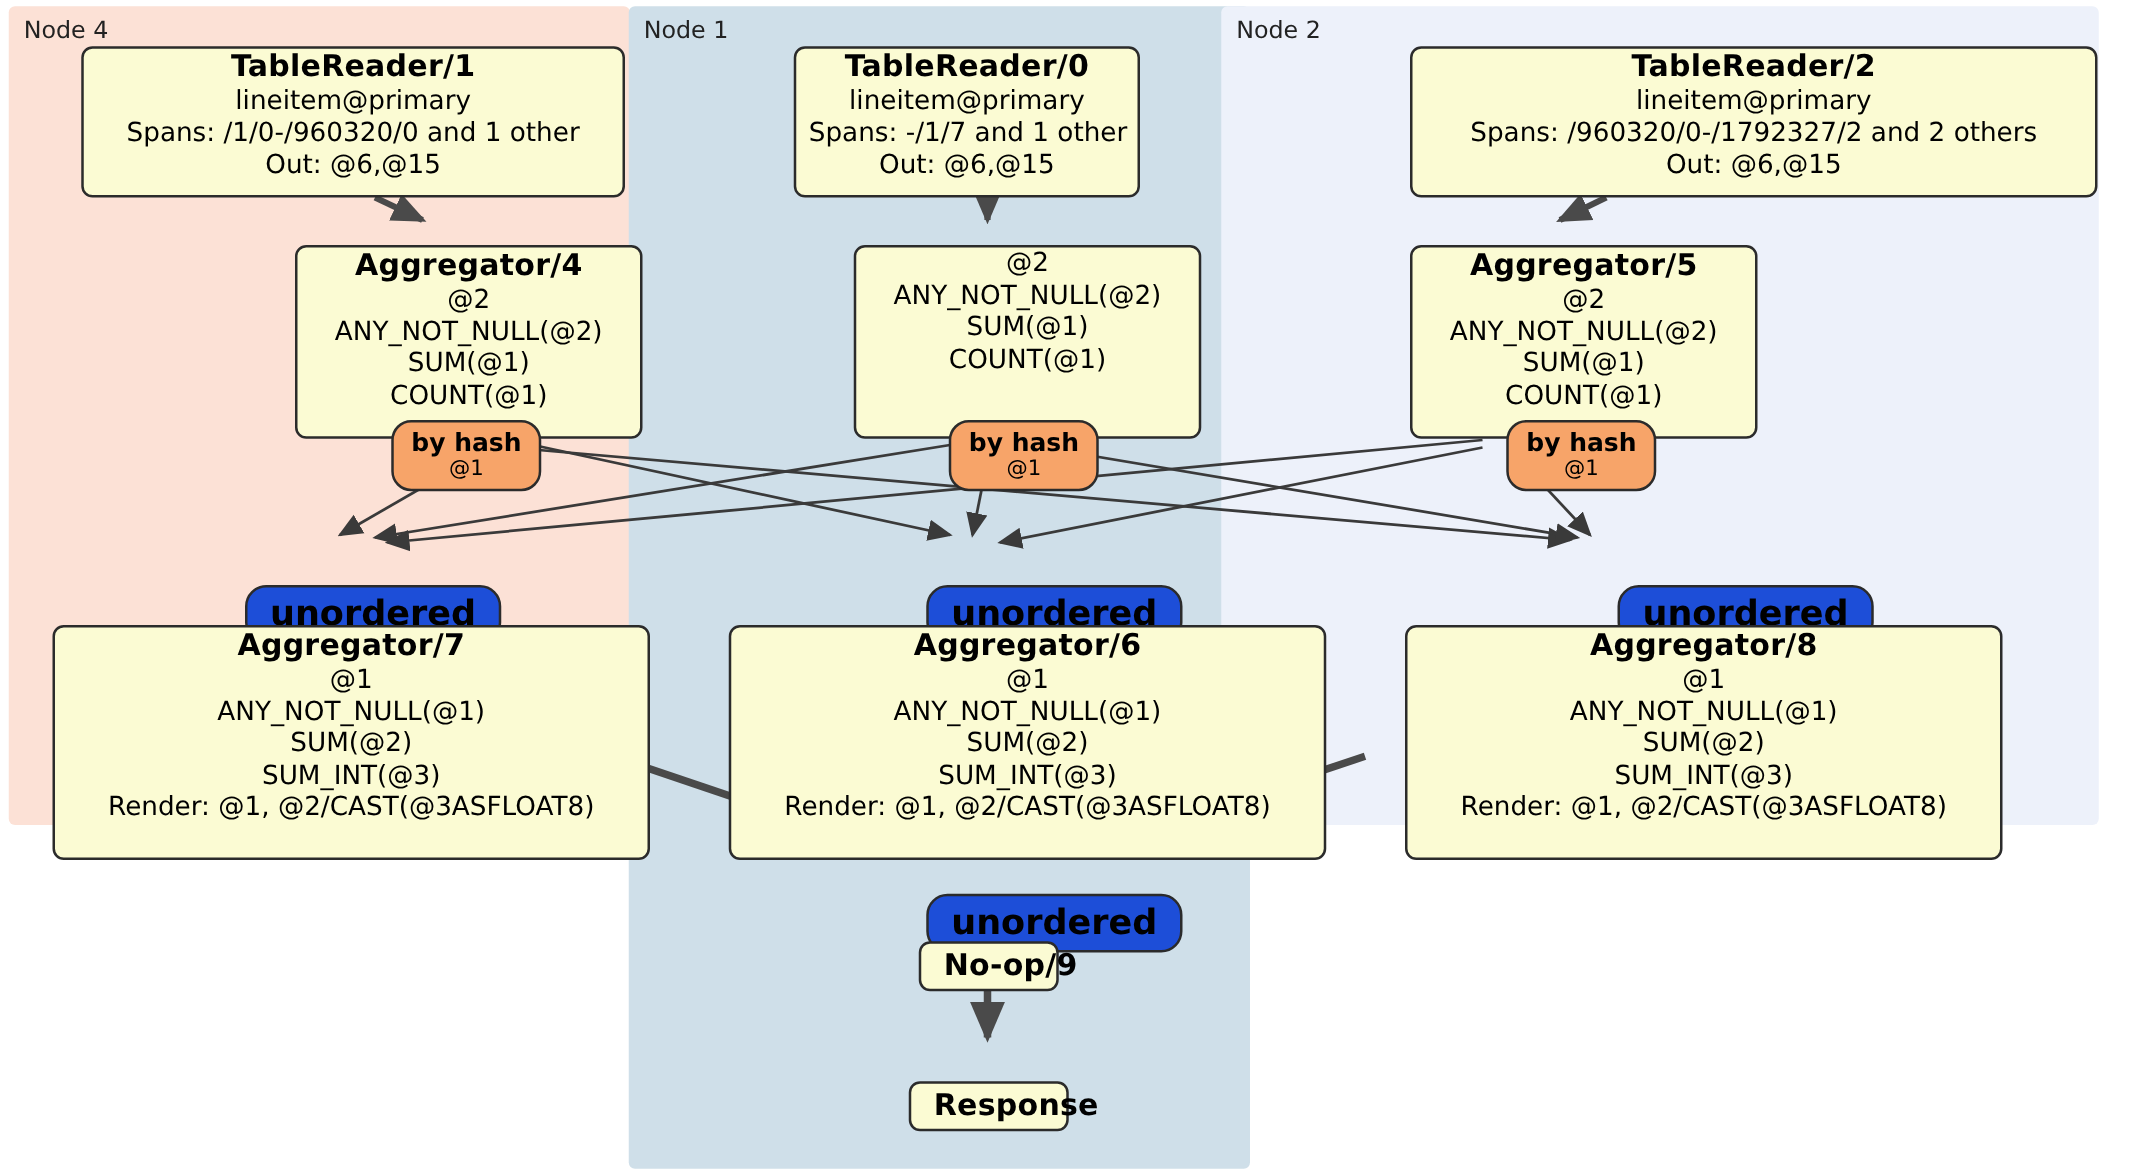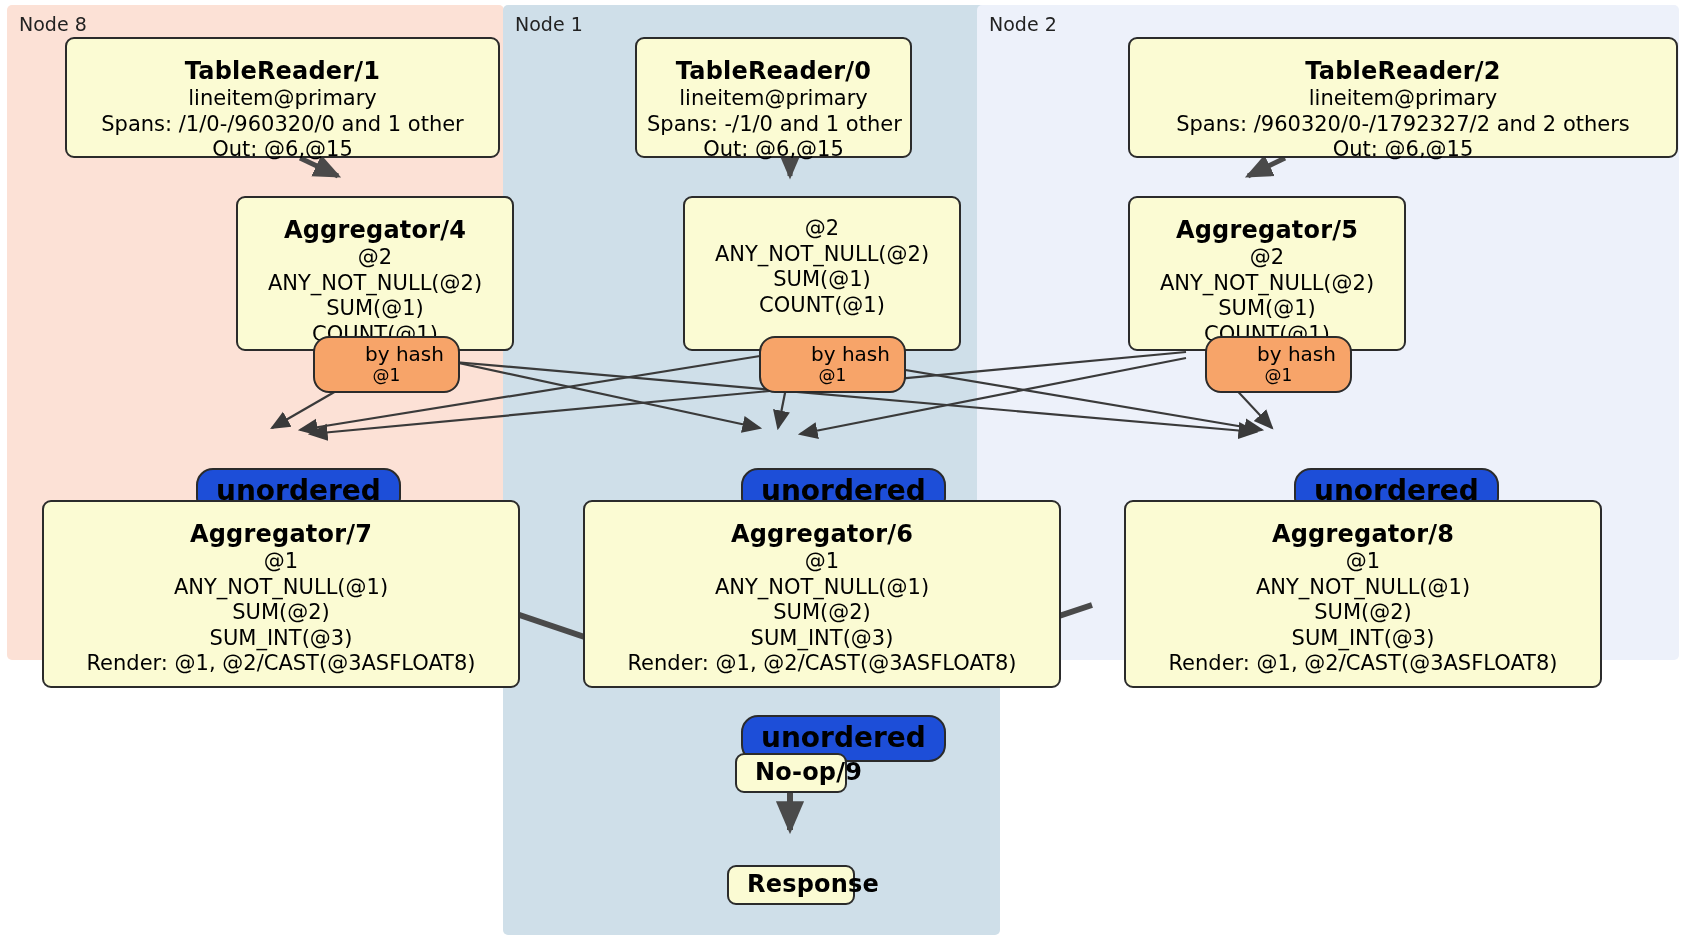--- a/index.html
+++ b/index.html
@@ -120,7 +120,7 @@
 <div id="canvas">
 
   <div class="node-panel" id="panel-node3">
-    <div class="node-label">Node 8</div>
+    <div class="node-label">Node 4</div>
   </div>
   <div class="node-panel" id="panel-node1">
     <div class="node-label">Node 1</div>

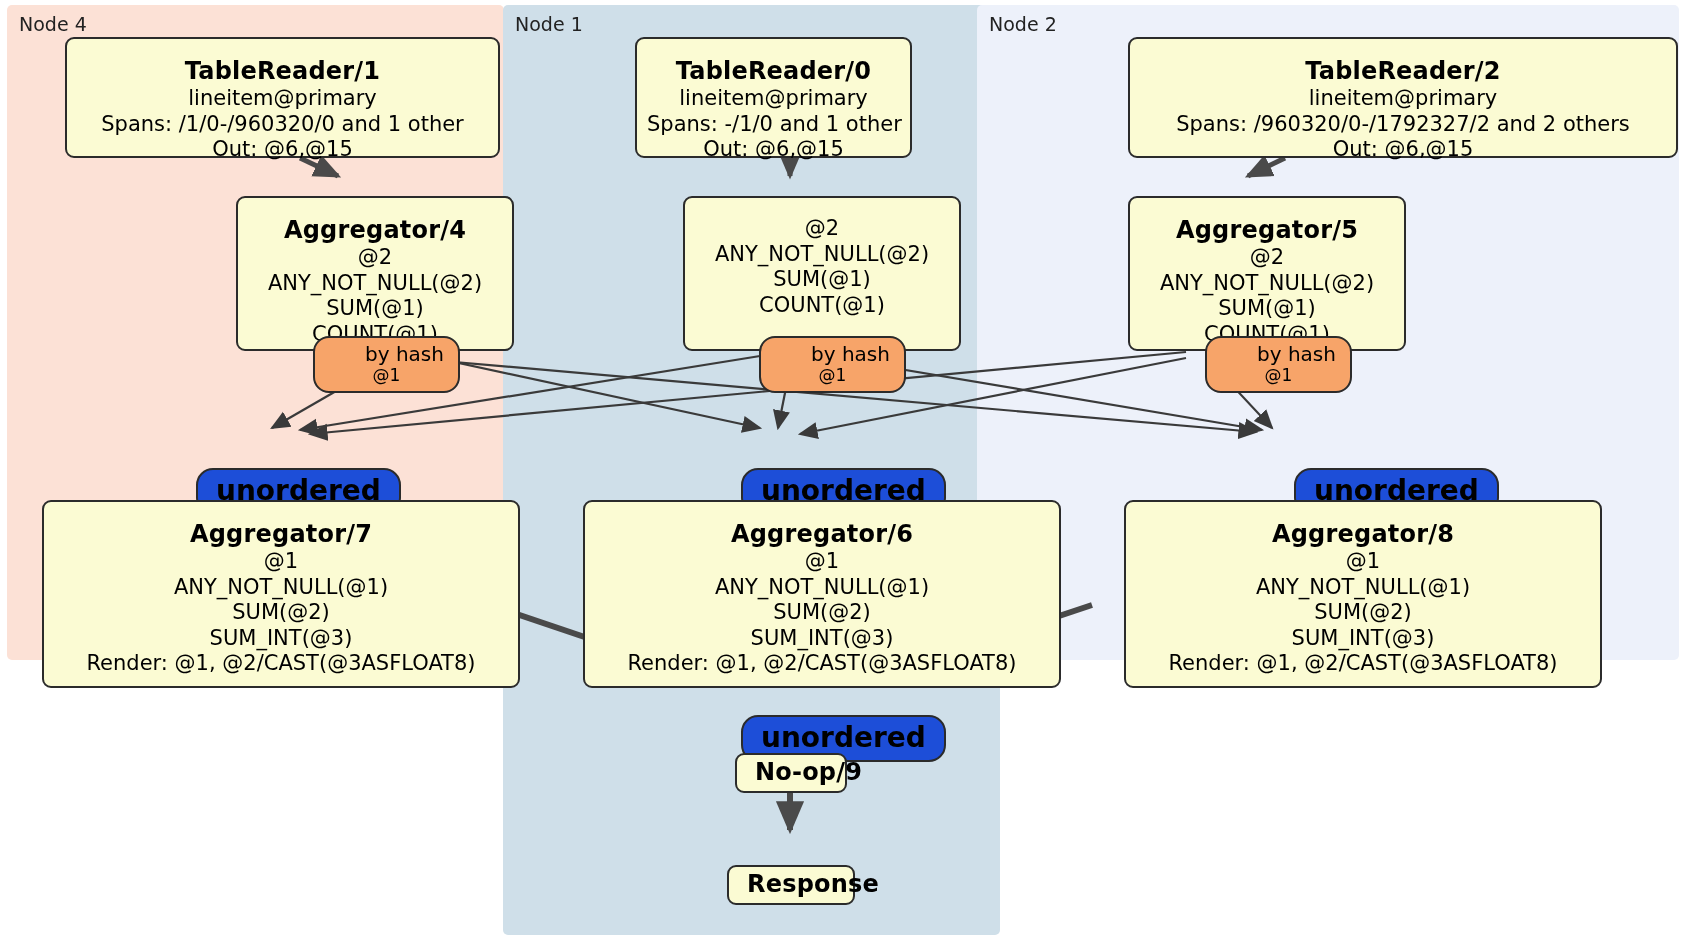--- a/index.html
+++ b/index.html
@@ -58,7 +58,7 @@
     border: 2px solid #2b2b2b;
     border-radius: 9px;
     text-align: center;
-    padding: 18px 10px 7px 10px;
+    padding: 0 10px 7px 10px;
     color: #000000;
   }
   .proc-title {

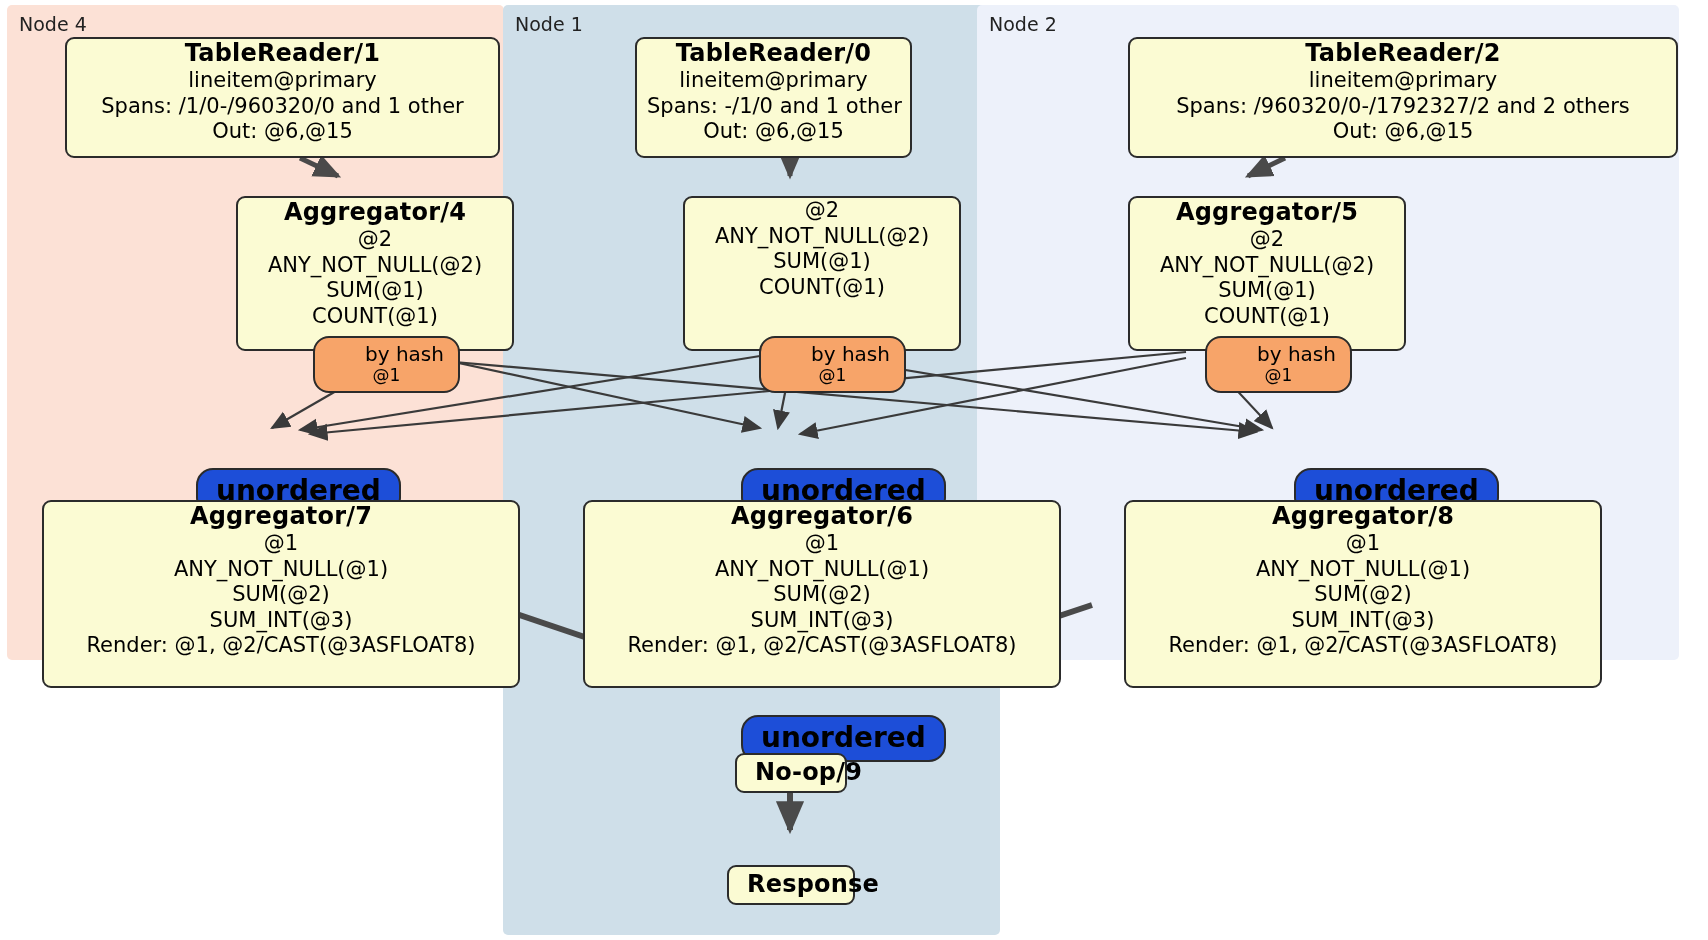--- a/index.html
+++ b/index.html
@@ -181,7 +181,7 @@
   <div class="proc-box" style="left:635px; top:37px; width:277px; height:121px;">
     <div class="proc-title">TableReader/0</div>
     <div class="proc-line">lineitem@primary</div>
-    <div class="proc-line">Spans: -/1/0 and 1 other</div>
+    <div class="proc-line">Spans: -/1/7 and 1 other</div>
     <div class="proc-line">Out: @6,@15</div>
   </div>
 

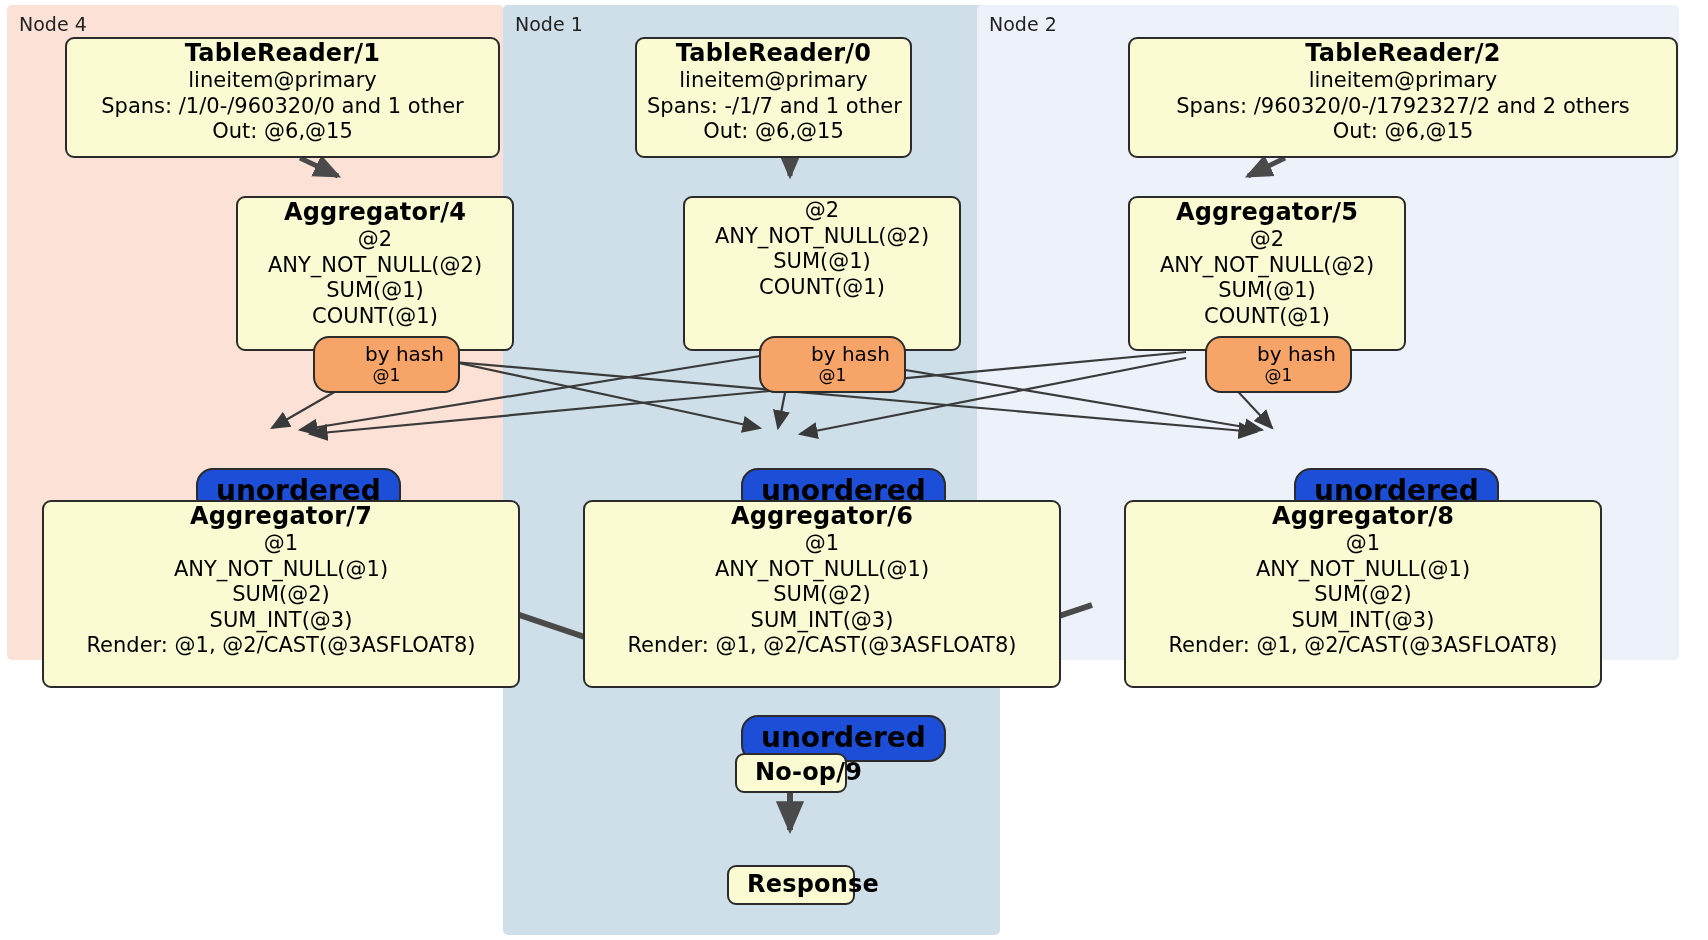--- a/index.html
+++ b/index.html
@@ -95,10 +95,9 @@
   }
   .pill-hash .pill-title {
     font-size: 20px;
-    font-weight: normal;
+    font-weight: bold;
     line-height: 22px;
     white-space: nowrap;
-    margin-left: 36px;
   }
   .pill-hash .pill-sub {
     font-size: 17px;

